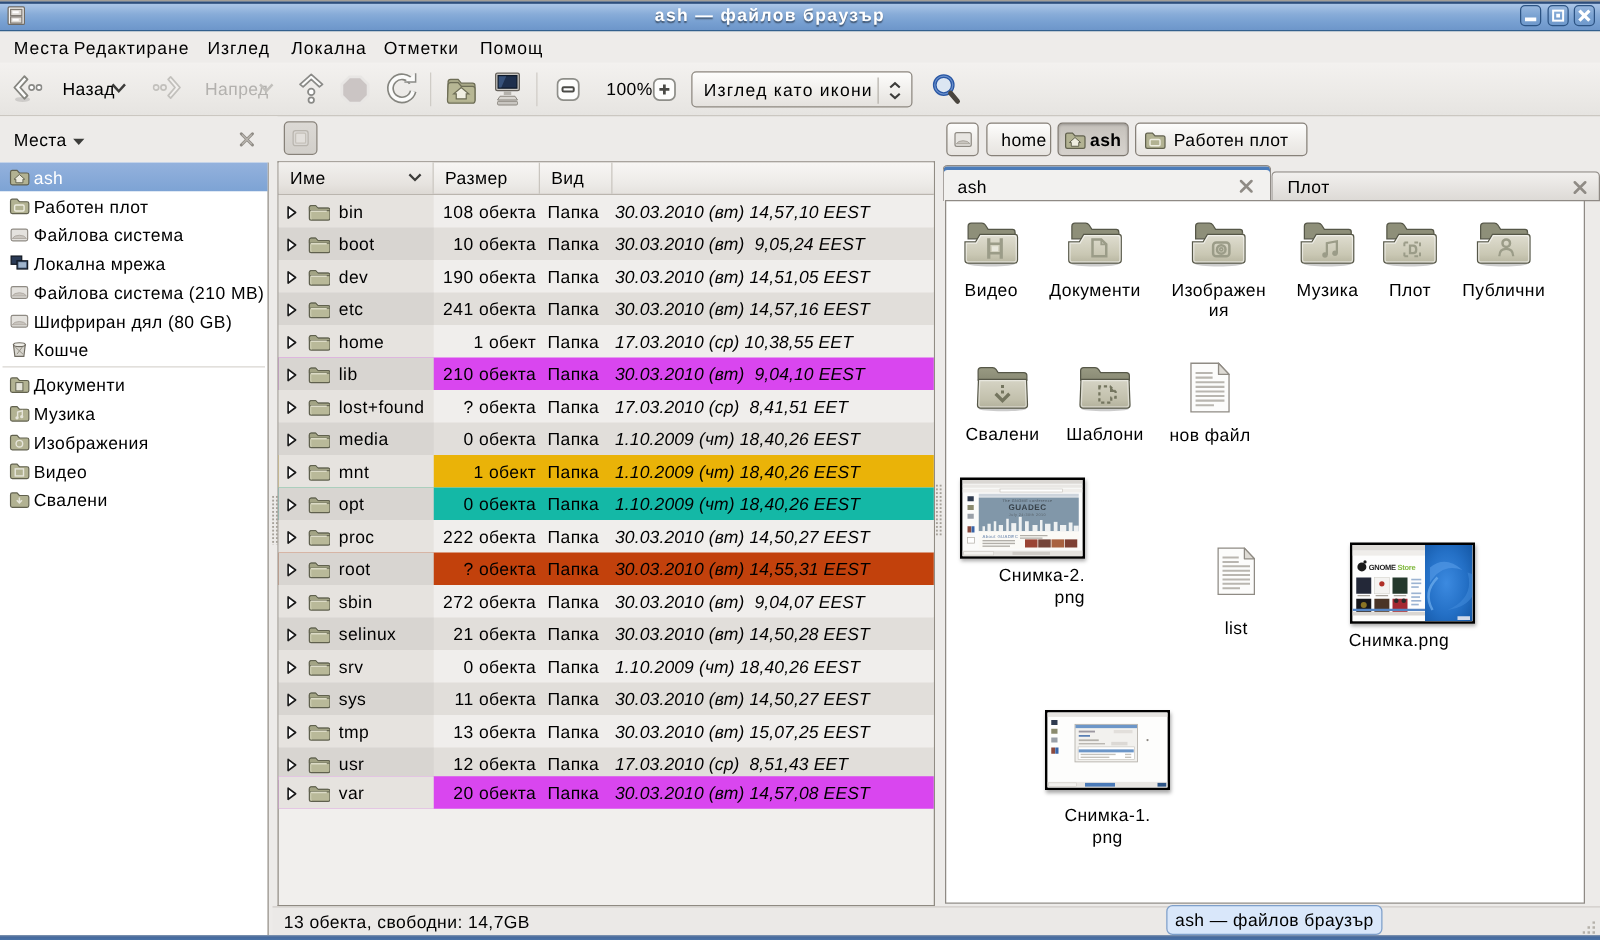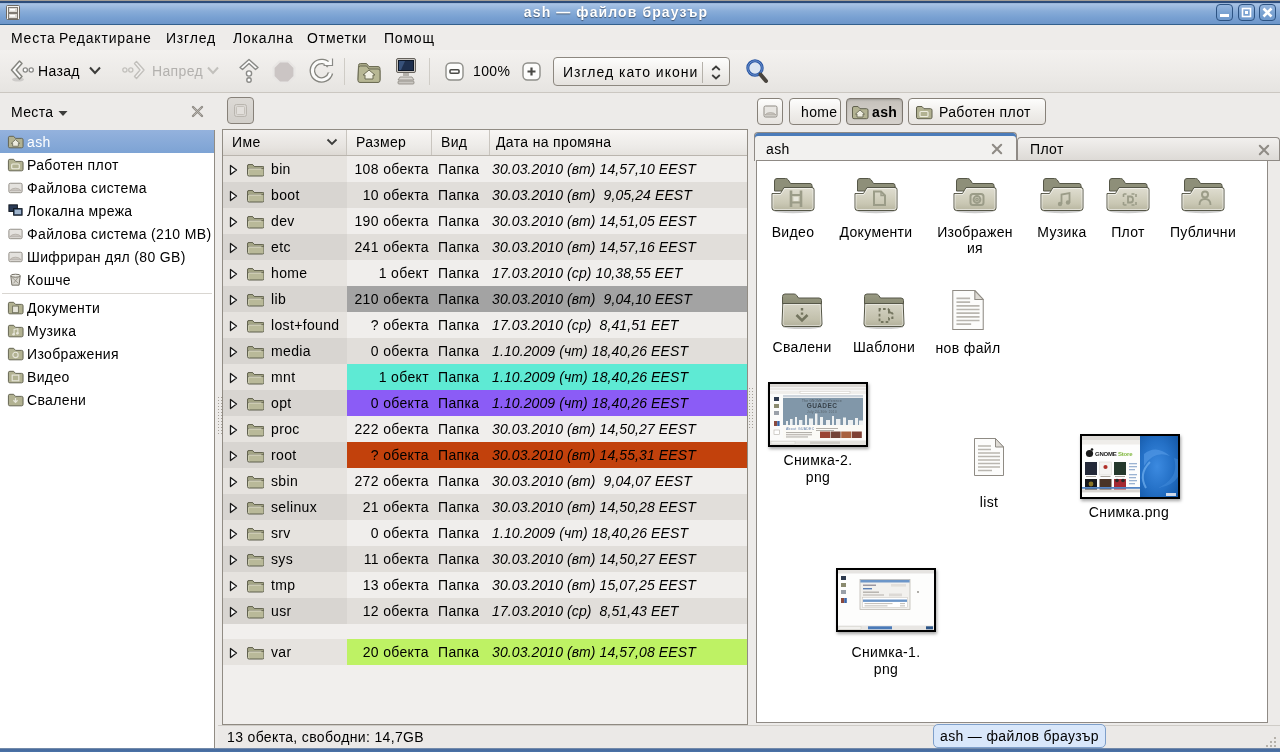--- a/index.html
+++ b/index.html
@@ -24,7 +24,7 @@
 #toolbar { left:0; top:50px; width:1280px; height:43px;
   background:linear-gradient(#f3f1ef, #eceae7 60%, #e6e4e1);
   border-bottom:1px solid #cbc7c1; }
-.tbtext { position:absolute; top:63px; }
+.tbtext { position:absolute; top:63px;margin-left:12px; }
 .tbsep { position:absolute; top:58px; width:1px; height:27px; background:#cfccc6; }
 
 

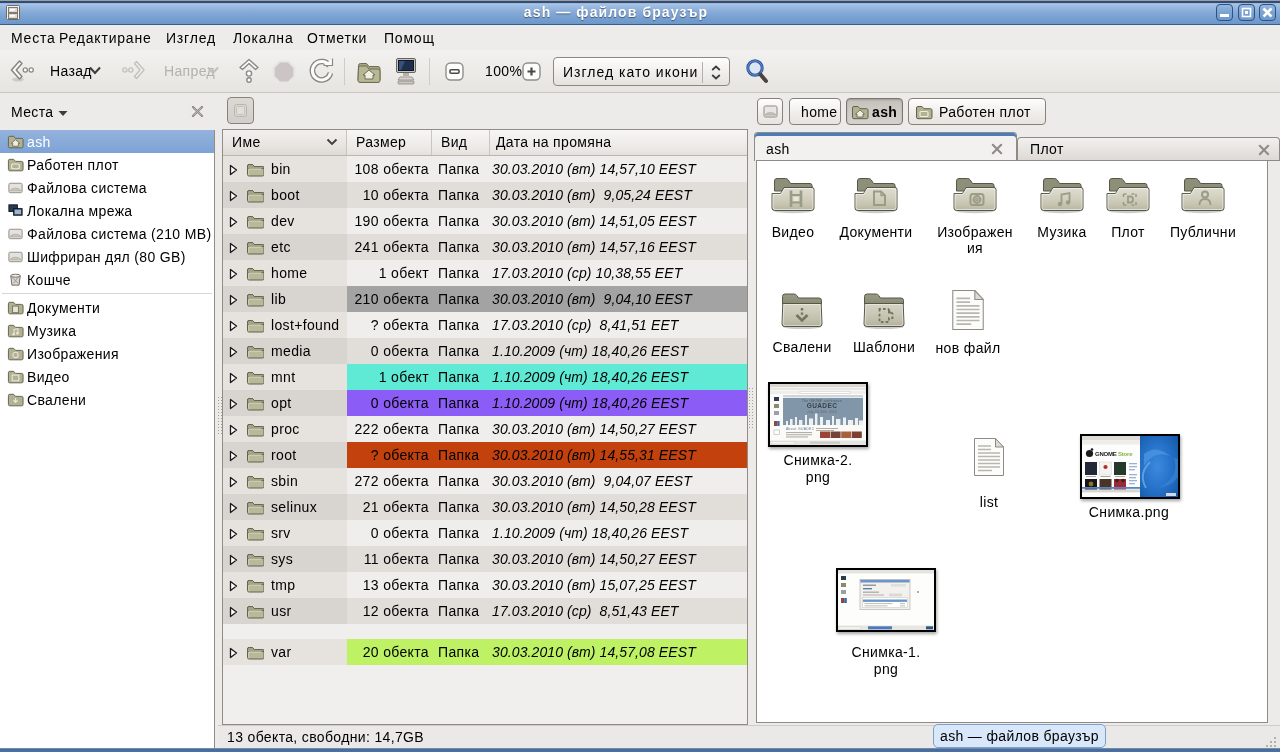--- a/index.html
+++ b/index.html
@@ -306,9 +306,6 @@
       </div>
   <div class="hcol" style="left:209px;width:58px">
         <span>Вид</span>
-      </div>
-  <div class="hcol" style="left:267px;width:257px;border-right:none">
-        <span style="left:6px">Дата на промяна</span>
       </div>
  </div>
     <div class="lrow" style="top:26px;background:#f0eeec">

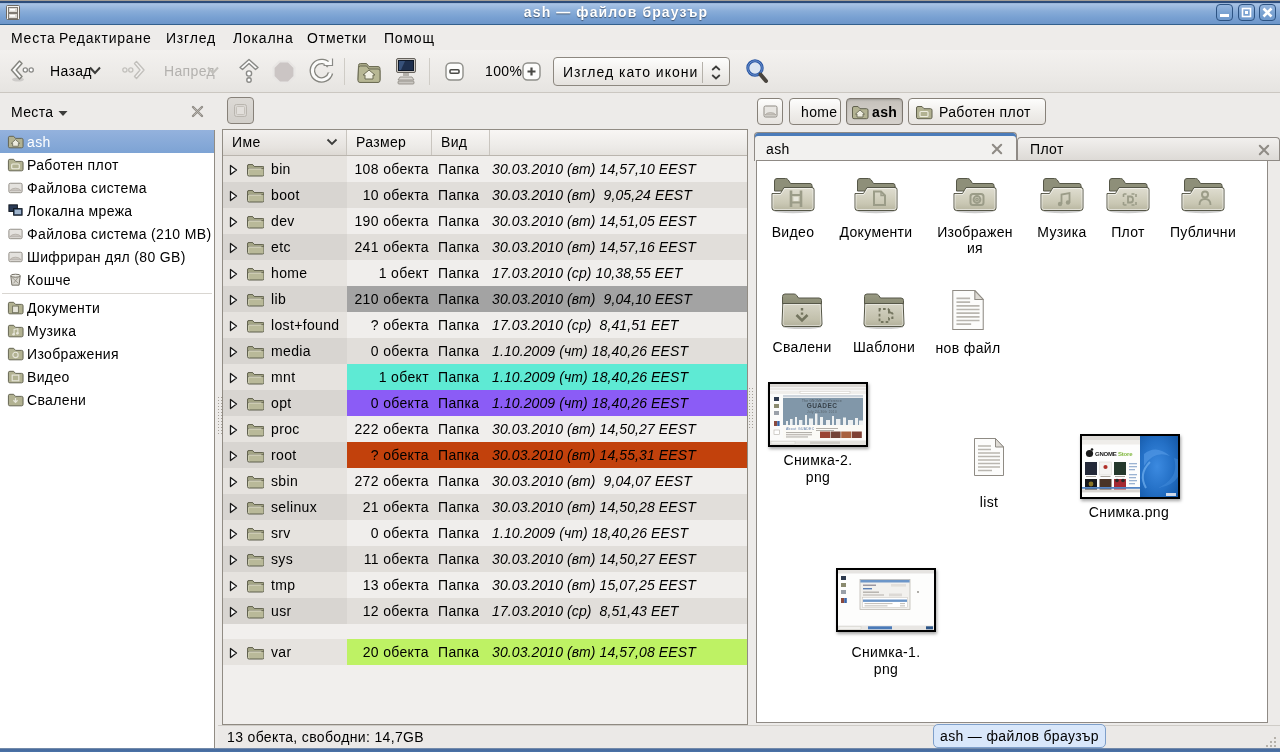--- a/index.html
+++ b/index.html
@@ -388,7 +388,7 @@
       <span class="tp">Папка</span>
       <span class="dt">17.03.2010 (ср) 10,38,55 EET</span>
     </div>
-    <div class="lrow" style="top:156px;background:#a3a3a3">
+    <div class="lrow" style="top:156px;background:#d946ef">
    <div class="namecol" style="background:#d8d5d1"></div>
    <span class="expander"><svg width="11" height="12" viewBox="0 0 11 12">
           <path d="M2.5 1.5 L8.5 6 L2.5 10.5 Z" fill="#fff" stroke="#1a1a1a" stroke-width="1.3" stroke-linejoin="round"></path>

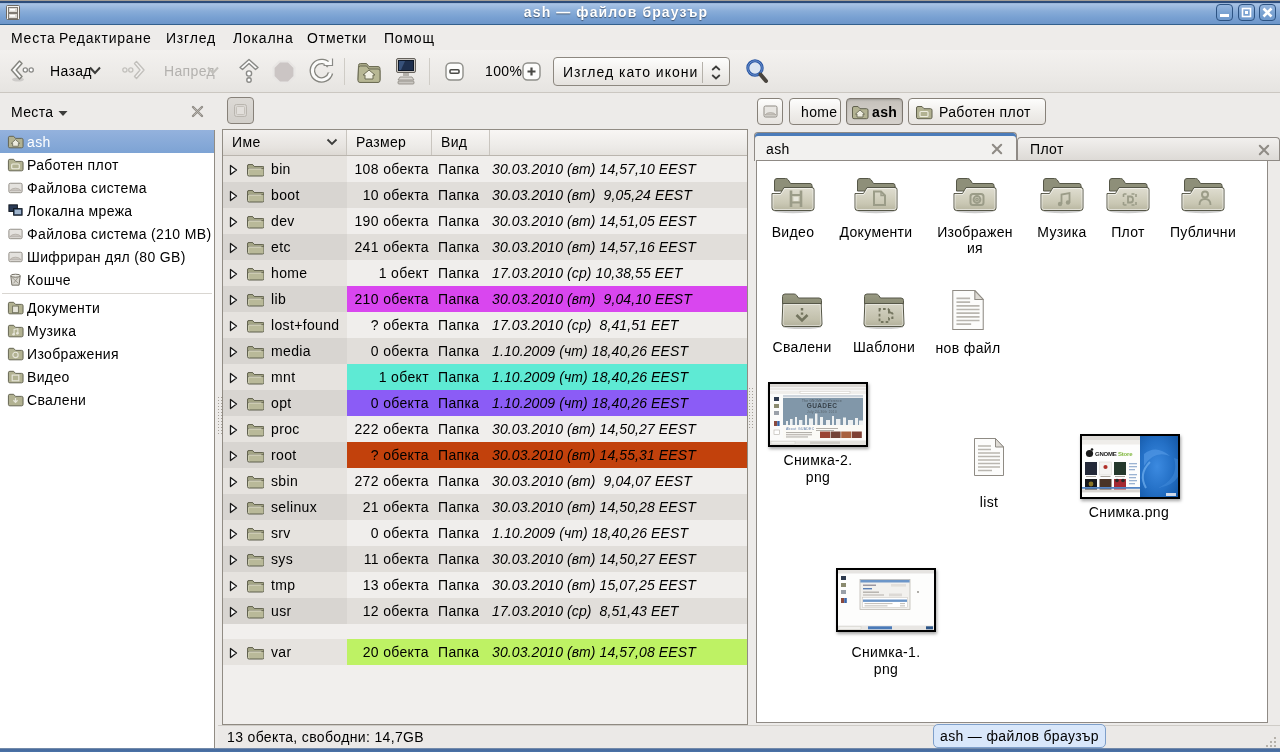--- a/index.html
+++ b/index.html
@@ -436,7 +436,7 @@
       <span class="tp">Папка</span>
       <span class="dt">1.10.2009 (чт) 18,40,26 EEST</span>
     </div>
-    <div class="lrow" style="top:234px;background:#5eead4">
+    <div class="lrow" style="top:234px;background:#eab308">
    <div class="namecol" style="background:#e6e3df"></div>
    <span class="expander"><svg width="11" height="12" viewBox="0 0 11 12">
           <path d="M2.5 1.5 L8.5 6 L2.5 10.5 Z" fill="#fff" stroke="#1a1a1a" stroke-width="1.3" stroke-linejoin="round"></path>

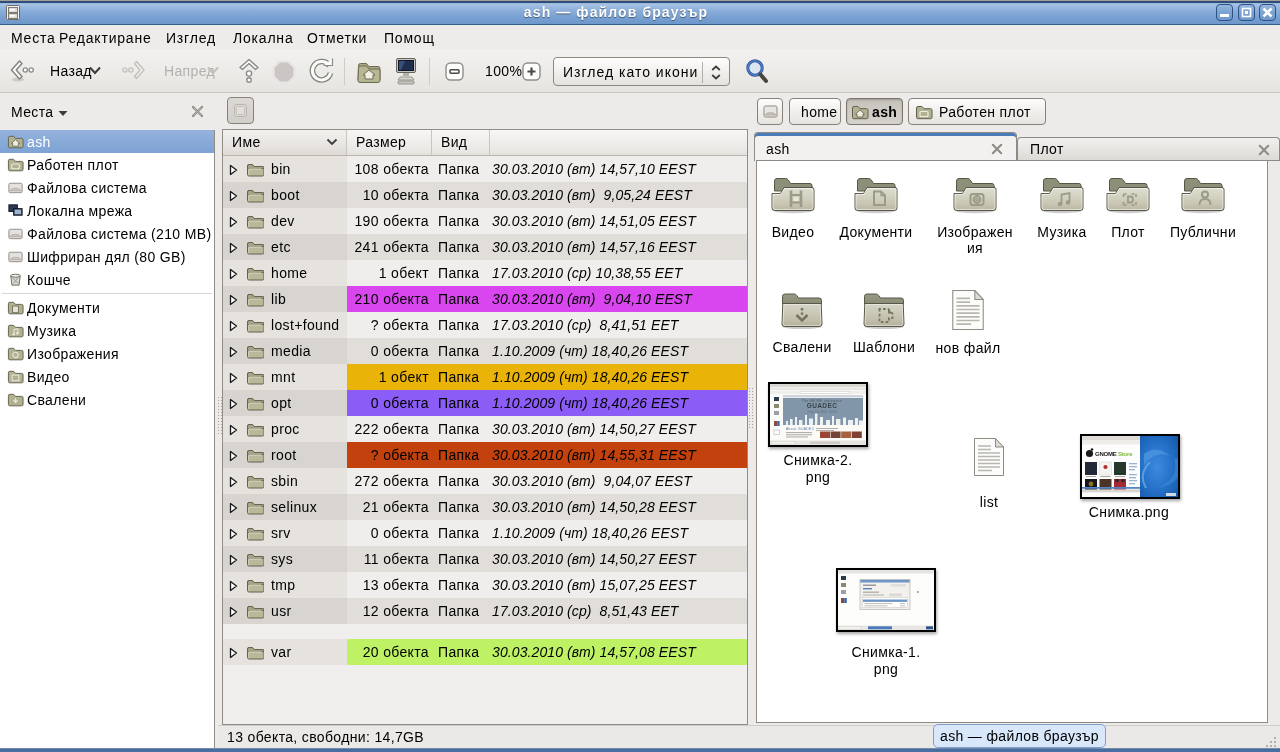--- a/index.html
+++ b/index.html
@@ -452,7 +452,7 @@
       <span class="tp">Папка</span>
       <span class="dt">1.10.2009 (чт) 18,40,26 EEST</span>
     </div>
-    <div class="lrow" style="top:260px;background:#8b5cf6">
+    <div class="lrow" style="top:260px;background:#14b8a6">
    <div class="namecol" style="background:#d8d5d1"></div>
    <span class="expander"><svg width="11" height="12" viewBox="0 0 11 12">
           <path d="M2.5 1.5 L8.5 6 L2.5 10.5 Z" fill="#fff" stroke="#1a1a1a" stroke-width="1.3" stroke-linejoin="round"></path>

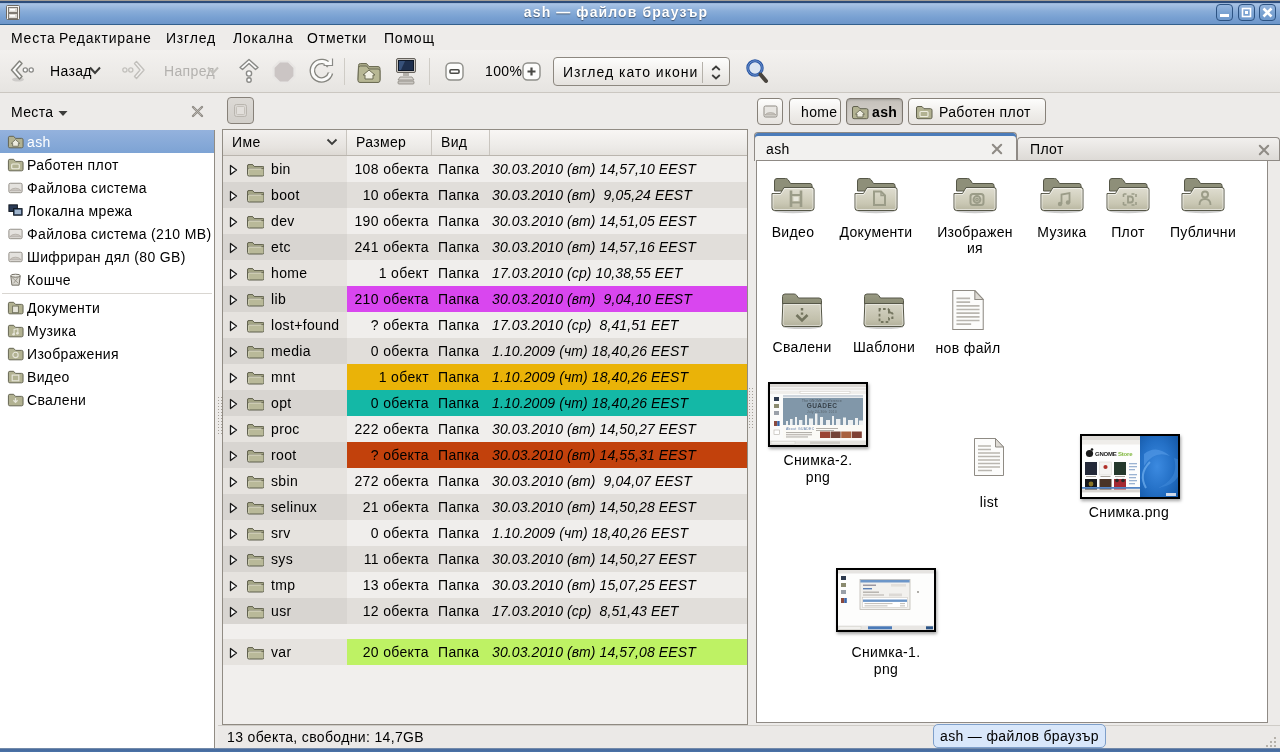--- a/index.html
+++ b/index.html
@@ -999,7 +999,7 @@
   <rect x="88" y="56.3" width="7" height="3" fill="#2c5486"></rect>
  </svg>
 </div>
-<div class="abs" style="left:768px;top:452px;width:100px;text-align:center;line-height:16.5px">Снимка-2.<br>png</div>
+<div class="abs" style="left:768px;top:452px;width:100px;text-align:right;line-height:16.5px">Снимка-2.<br>png</div>
 <div class="abs" style="left:1079px;top:504px;width:100px;text-align:center">Снимка.png</div>
 <div class="abs" style="left:836px;top:644px;width:100px;text-align:center;line-height:16.5px">Снимка-1.<br>png</div>
 

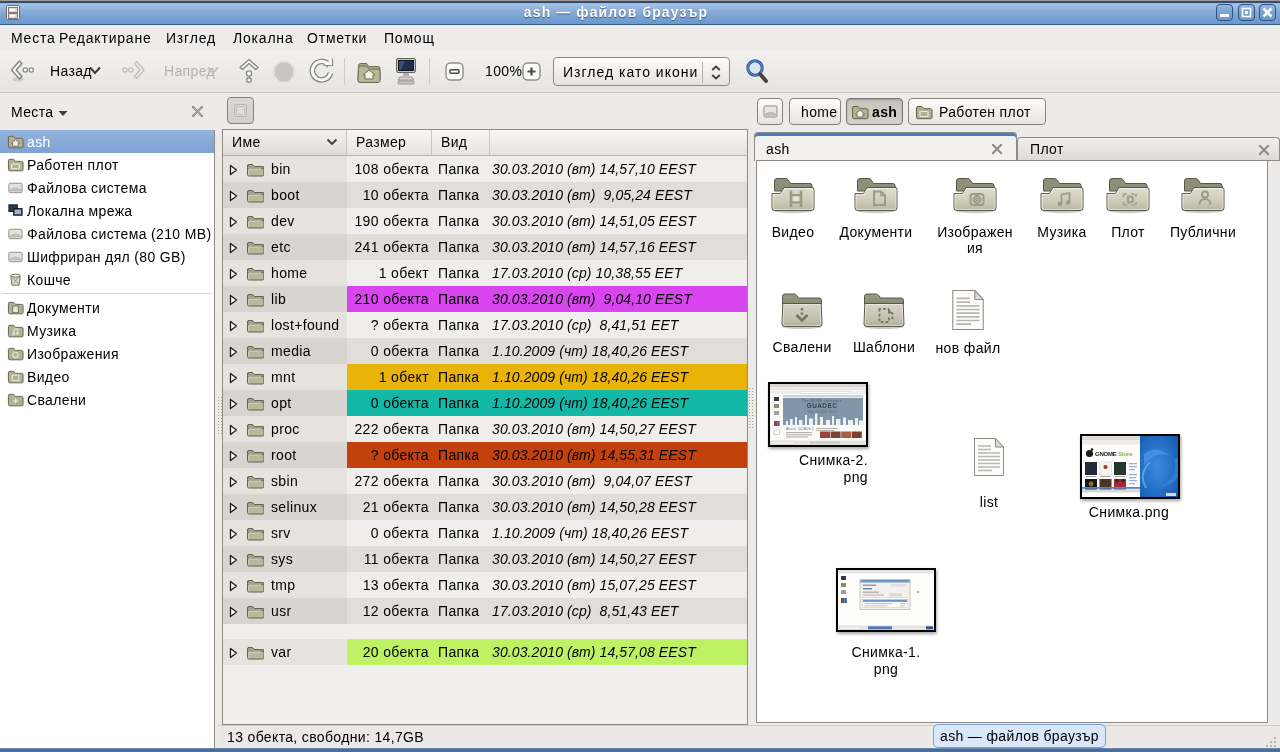--- a/index.html
+++ b/index.html
@@ -1000,7 +1000,7 @@
  </svg>
 </div>
 <div class="abs" style="left:768px;top:452px;width:100px;text-align:right;line-height:16.5px">Снимка-2.<br>png</div>
-<div class="abs" style="left:1079px;top:504px;width:100px;text-align:center">Снимка.png</div>
+<div class="abs" style="left:1079px;top:504px;width:100px;text-align:left">Снимка.png</div>
 <div class="abs" style="left:836px;top:644px;width:100px;text-align:center;line-height:16.5px">Снимка-1.<br>png</div>
 
 </body></html>

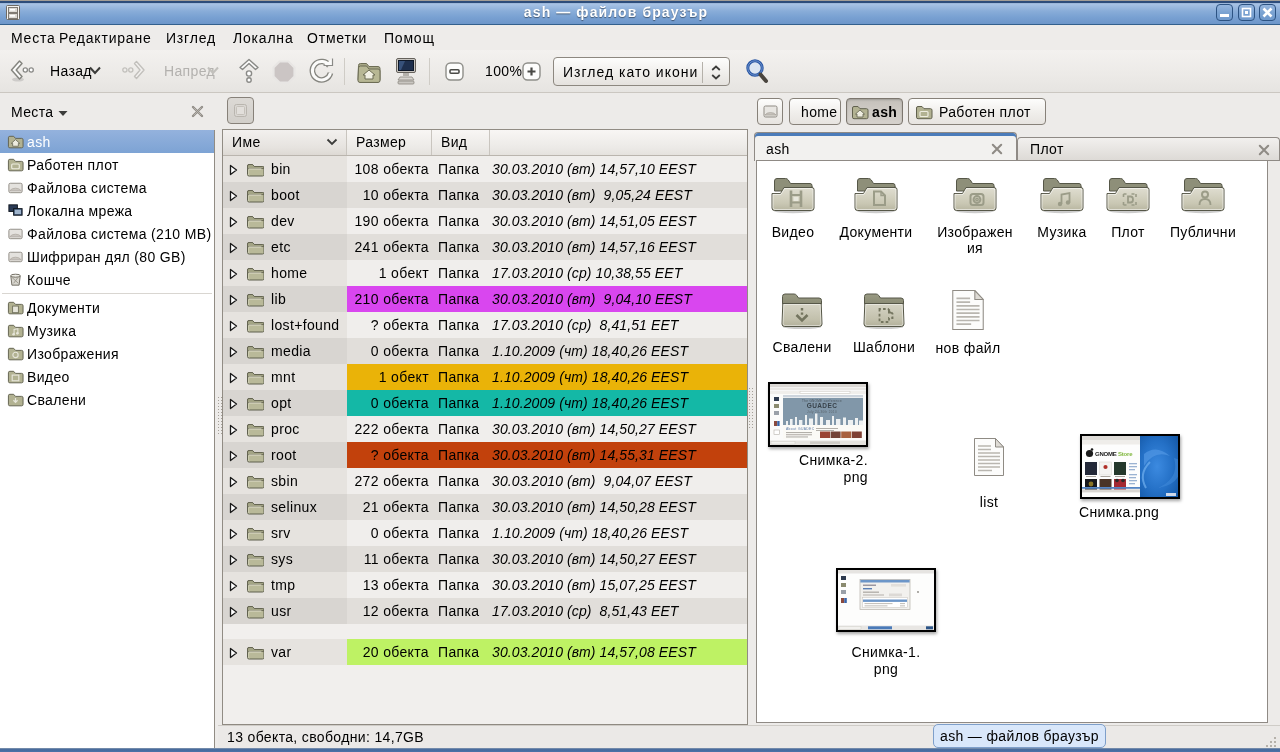--- a/index.html
+++ b/index.html
@@ -596,7 +596,7 @@
       <span class="tp">Папка</span>
       <span class="dt">17.03.2010 (ср)&nbsp; 8,51,43 EET</span>
     </div>
-    <div class="lrow" style="top:509px;background:#bef264">
+    <div class="lrow" style="top:491px;background:#d946ef">
    <div class="namecol" style="background:#e6e3df"></div>
    <span class="expander"><svg width="11" height="12" viewBox="0 0 11 12">
           <path d="M2.5 1.5 L8.5 6 L2.5 10.5 Z" fill="#fff" stroke="#1a1a1a" stroke-width="1.3" stroke-linejoin="round"></path>

